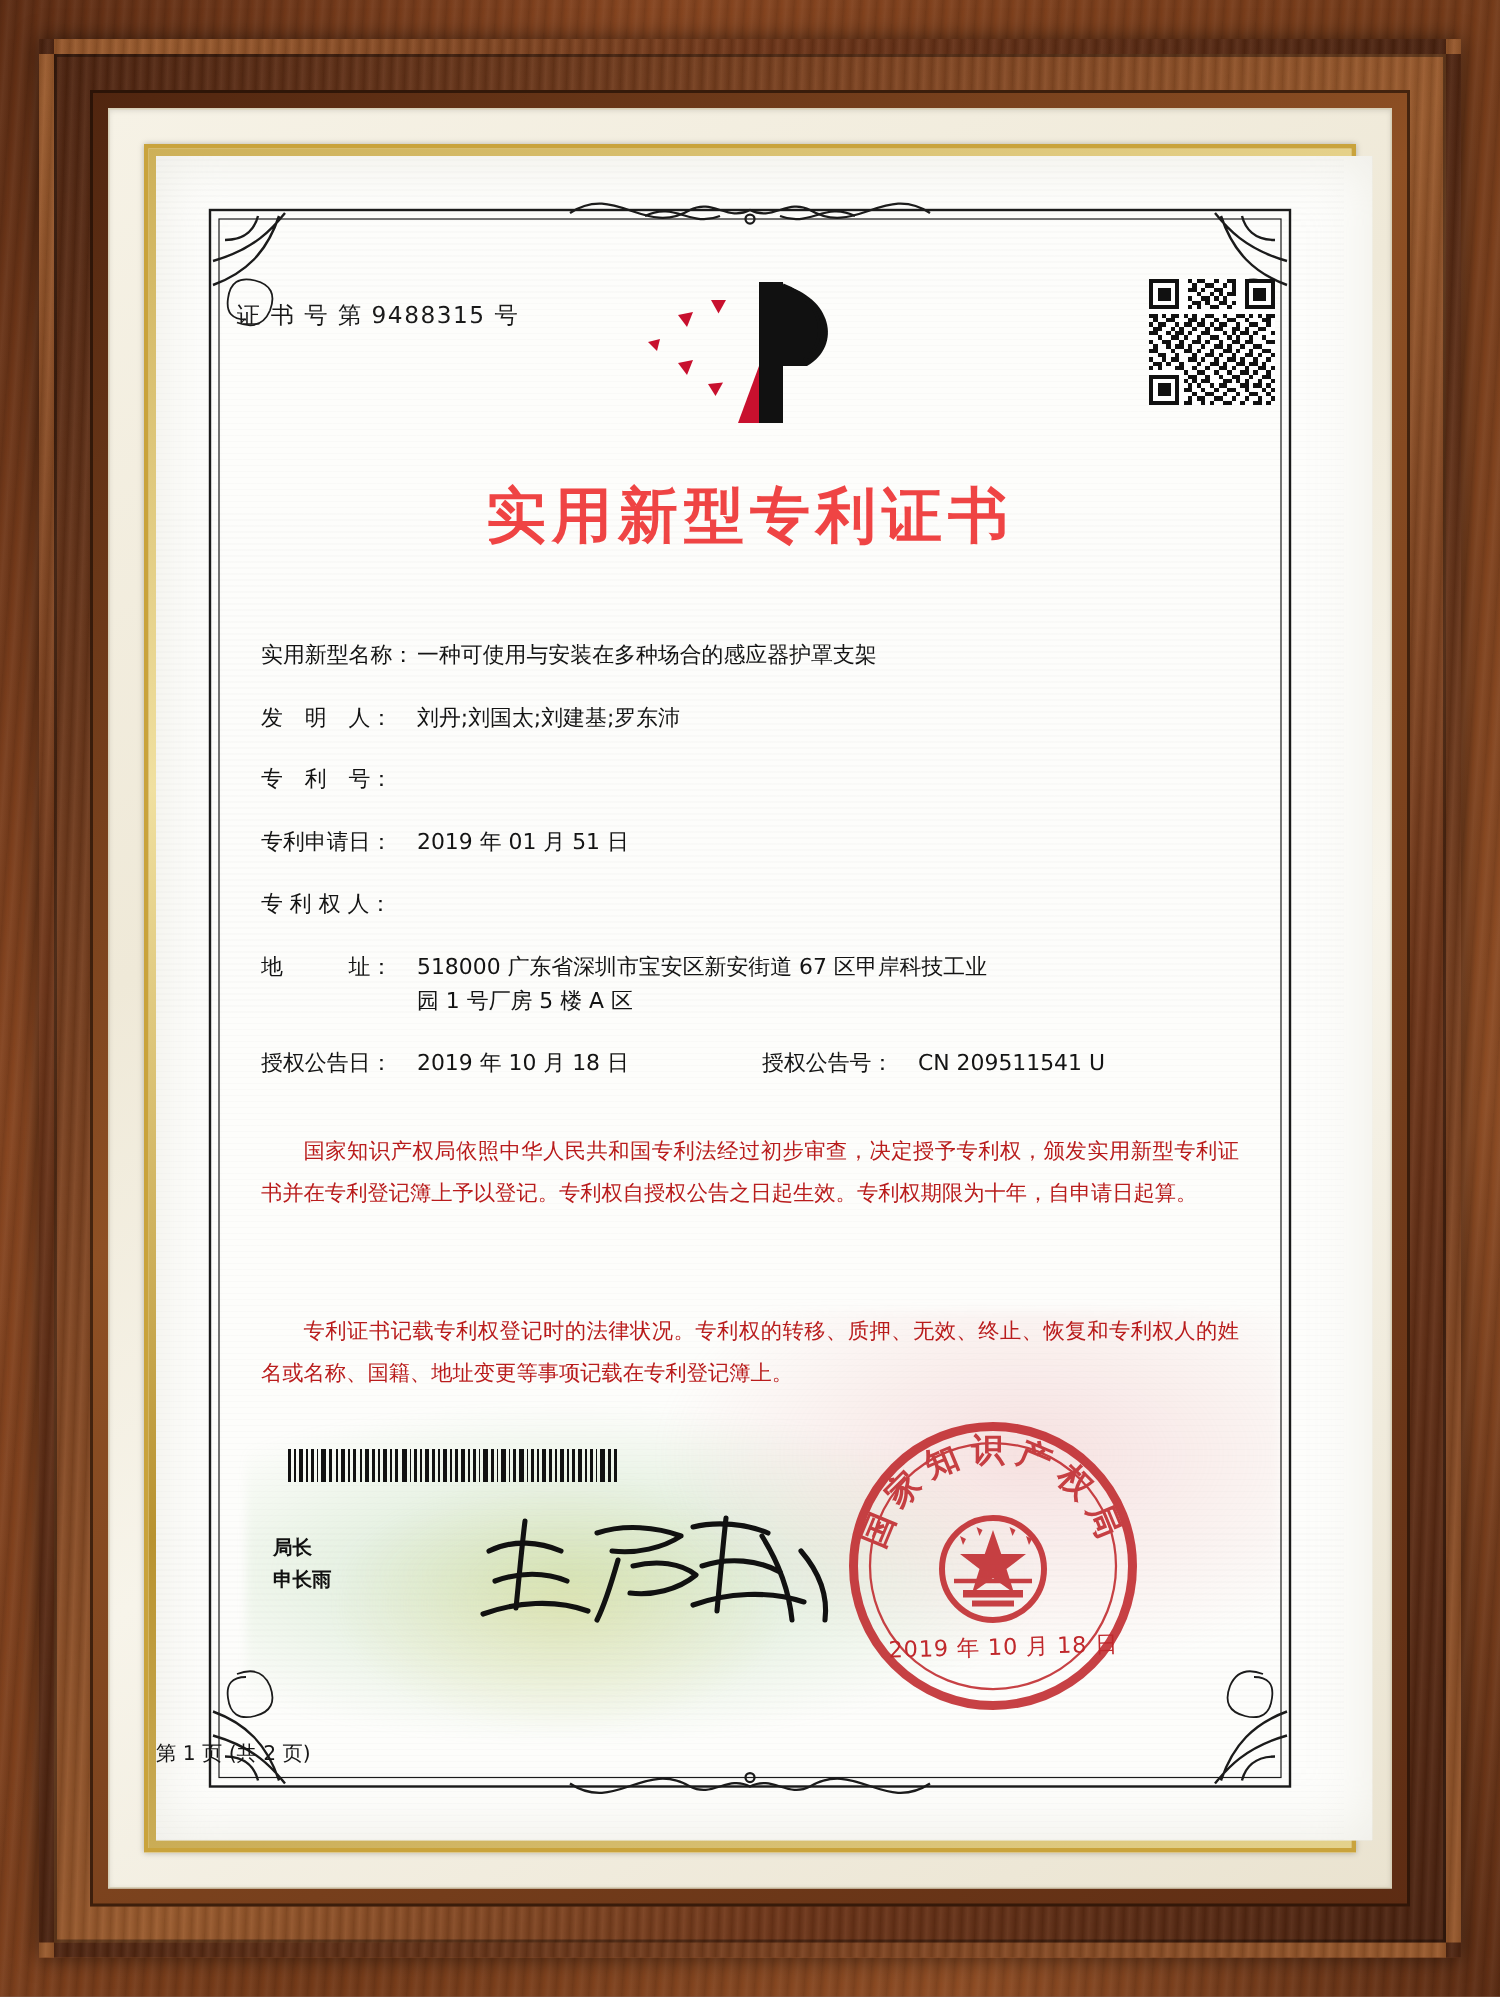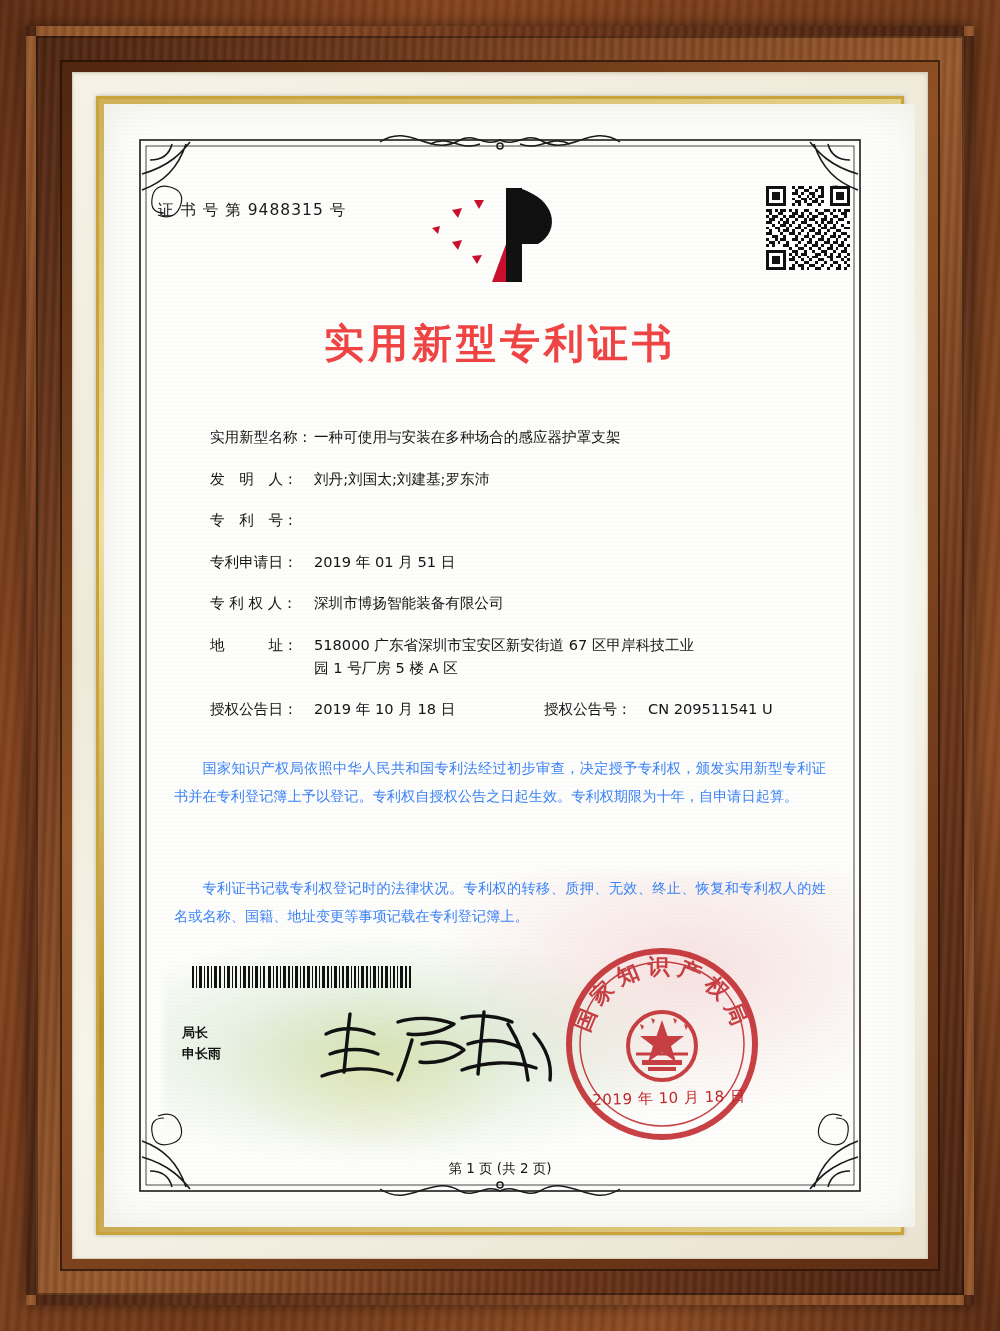--- a/index.html
+++ b/index.html
@@ -164,7 +164,6 @@
     width: 104px;
     flex: 0 0 104px;
     white-space: pre;
-    margin-left: 36px;
   }
   .field-value {
     flex: 1 1 auto;

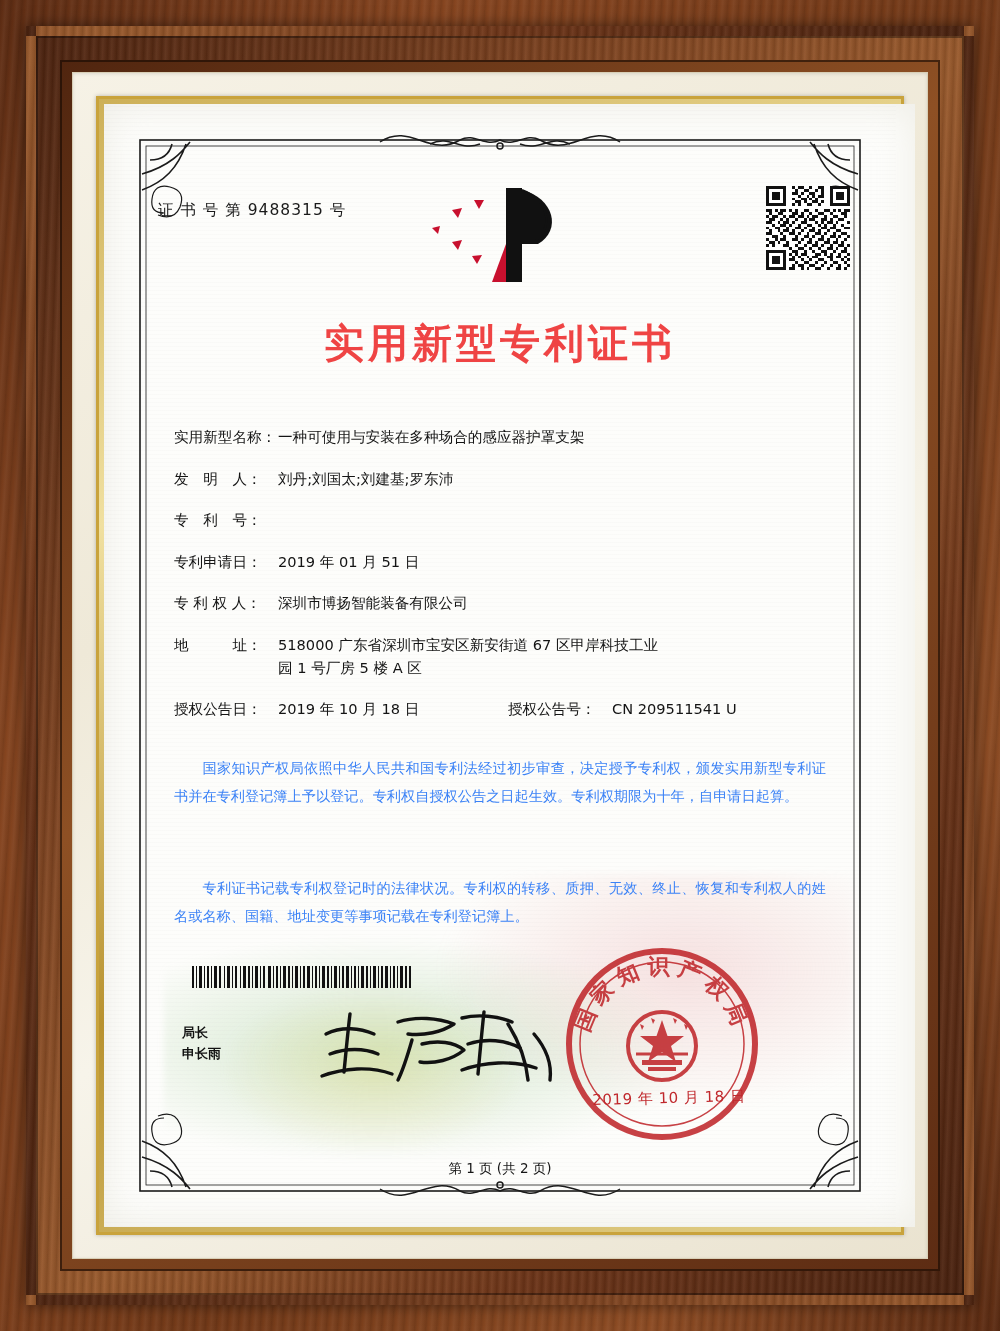--- a/index.html
+++ b/index.html
@@ -565,7 +565,6 @@
 
       <div class="field-row">
         <div class="field-label">专 利 权 人：</div>
-        <div class="field-value">深圳市博扬智能装备有限公司</div>
       </div>
 
       <div class="field-row">

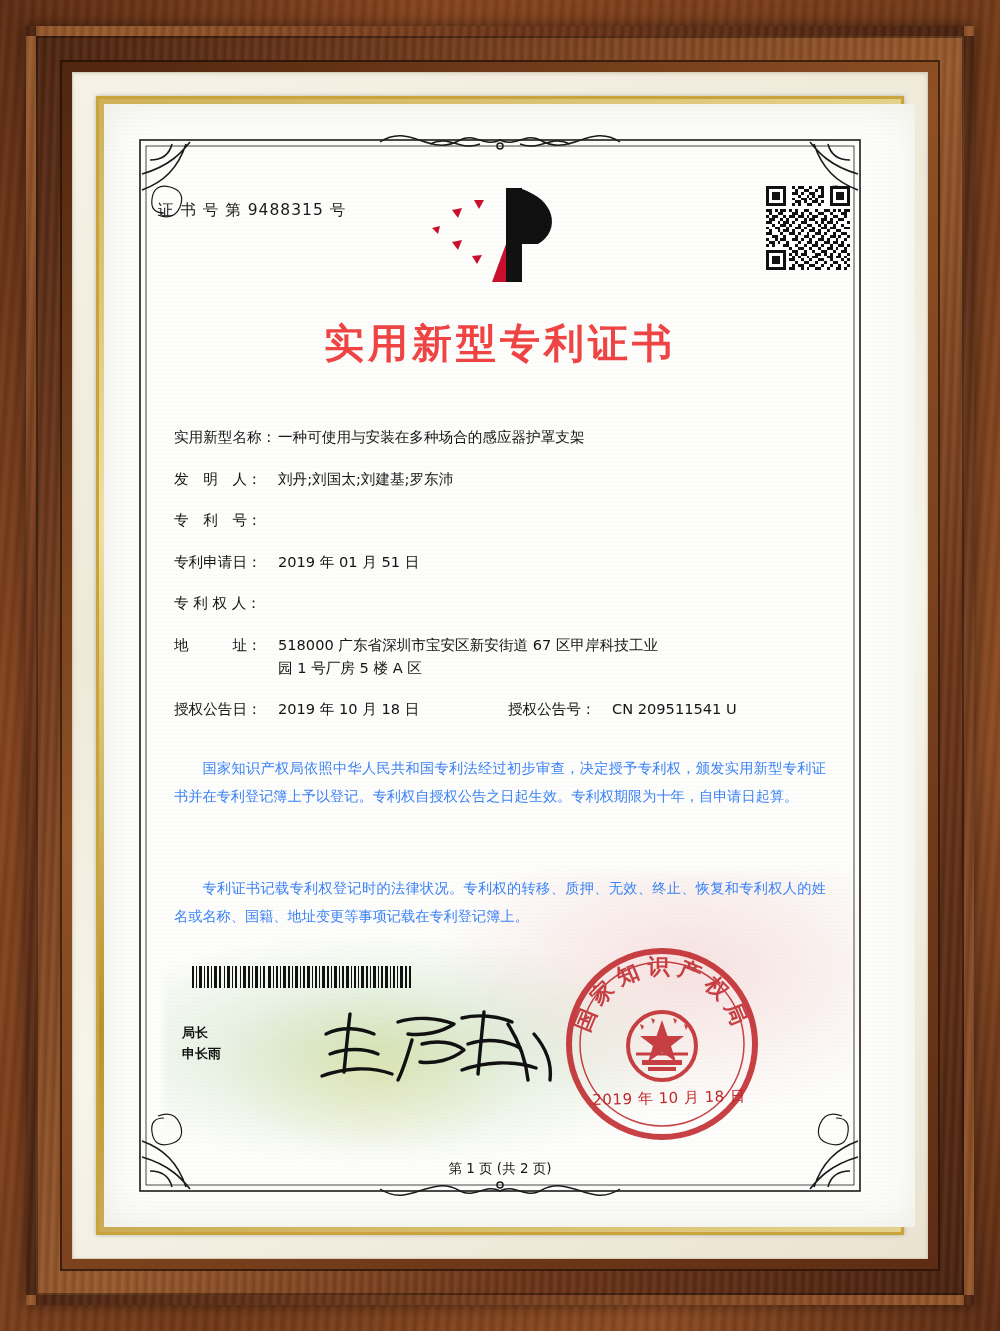--- a/index.html
+++ b/index.html
@@ -190,7 +190,7 @@
     font-family: "DejaVu Sans", sans-serif;
     font-size: 14.2px;
     line-height: 2.0;
-    color: #3b82f6;
+    color: #b91c1c;
     text-align: justify;
   }
   #para1 { top: 650px; }

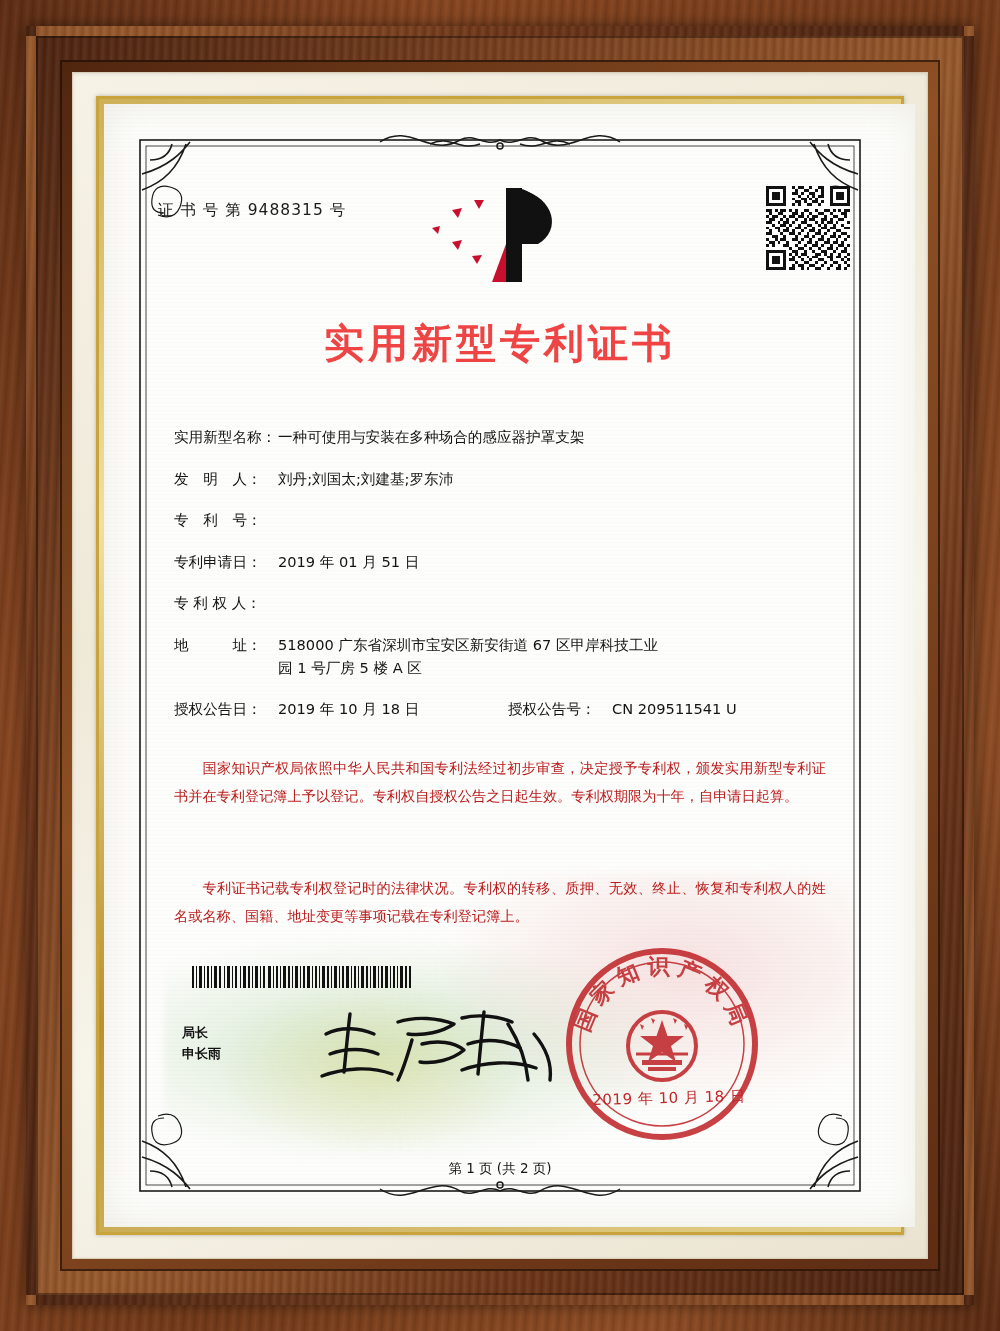--- a/index.html
+++ b/index.html
@@ -239,7 +239,6 @@
     position: absolute;
     left: 0; top: 1056px;
     width: 792px;
-    text-align: center;
     font-family: "DejaVu Sans", sans-serif;
     font-size: 13.5px;
     color: #161616;

